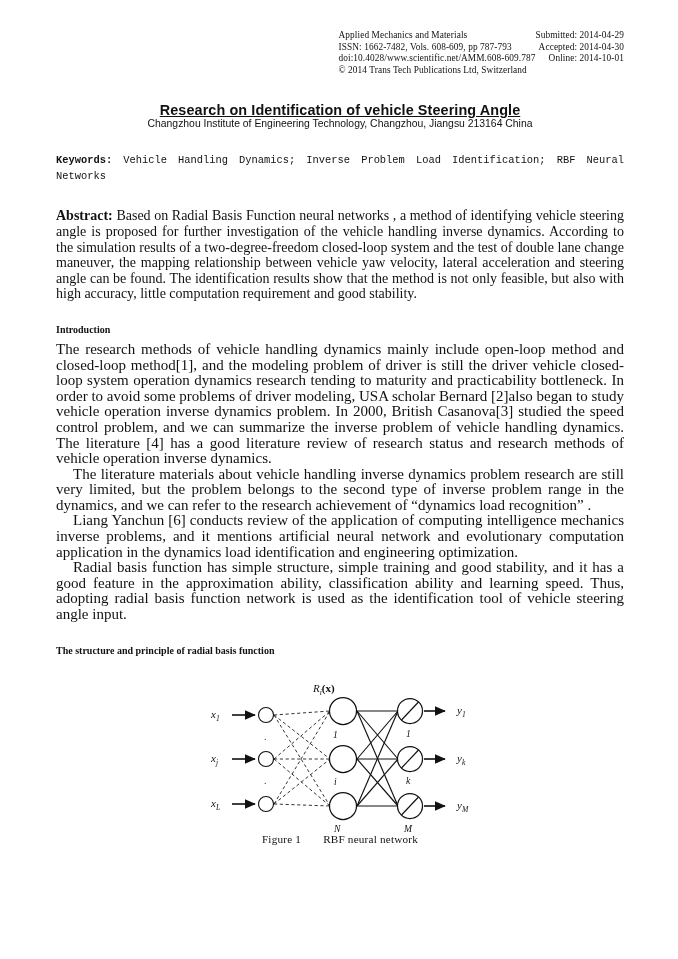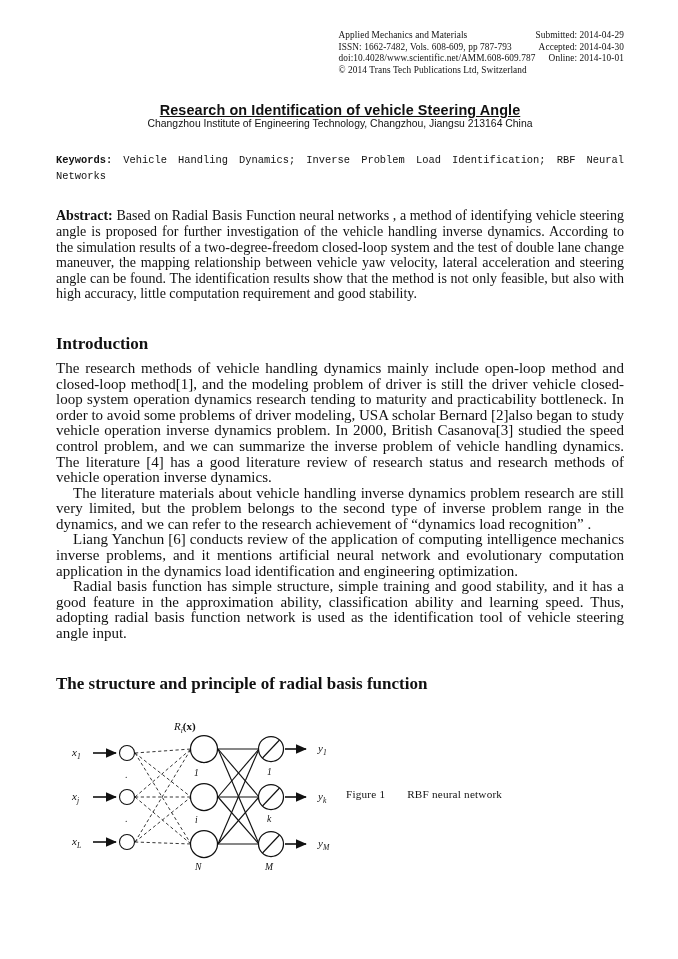--- a/index.html
+++ b/index.html
@@ -81,8 +81,8 @@
   
   .section-heading {
     font-weight: bold;
-    font-size: 17px;
-    margin-top: 32px;
+    font-size: 10px;
+    margin-top: 22px;
     margin-bottom: 7px;
   }
   .body-para {

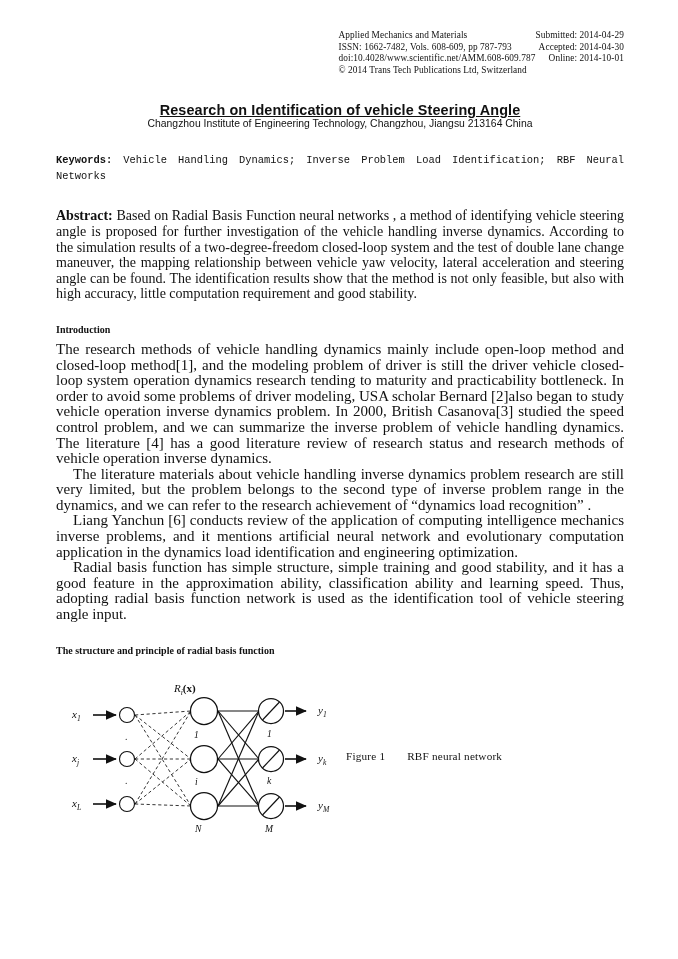--- a/index.html
+++ b/index.html
@@ -97,7 +97,7 @@
   .figure-block {
     margin-top: 24px;
     display: flex;
-    flex-direction: row;
+    flex-direction: column;
     align-items: center;
   }
   .figure-caption {

